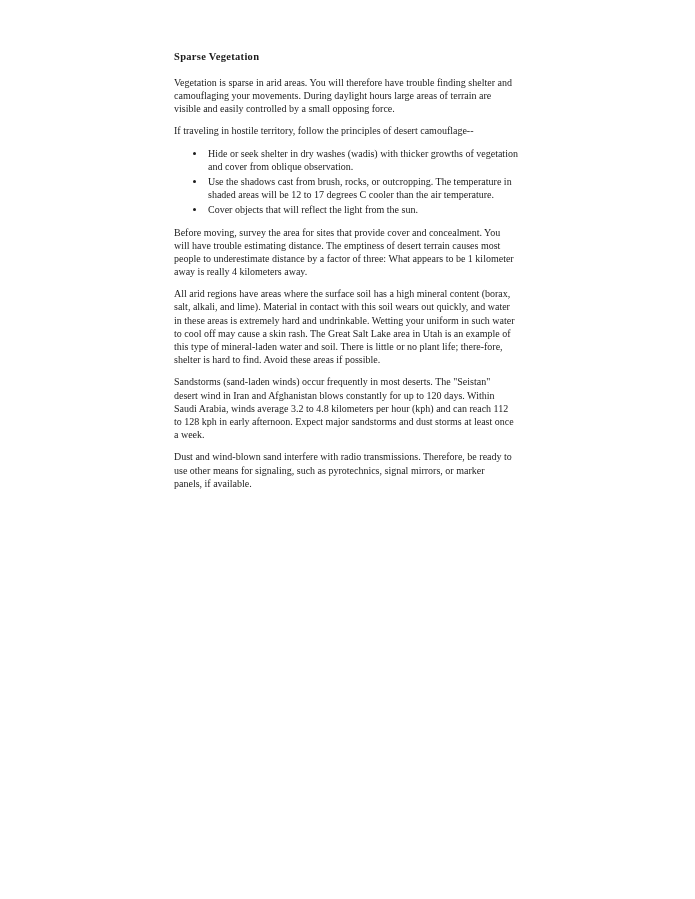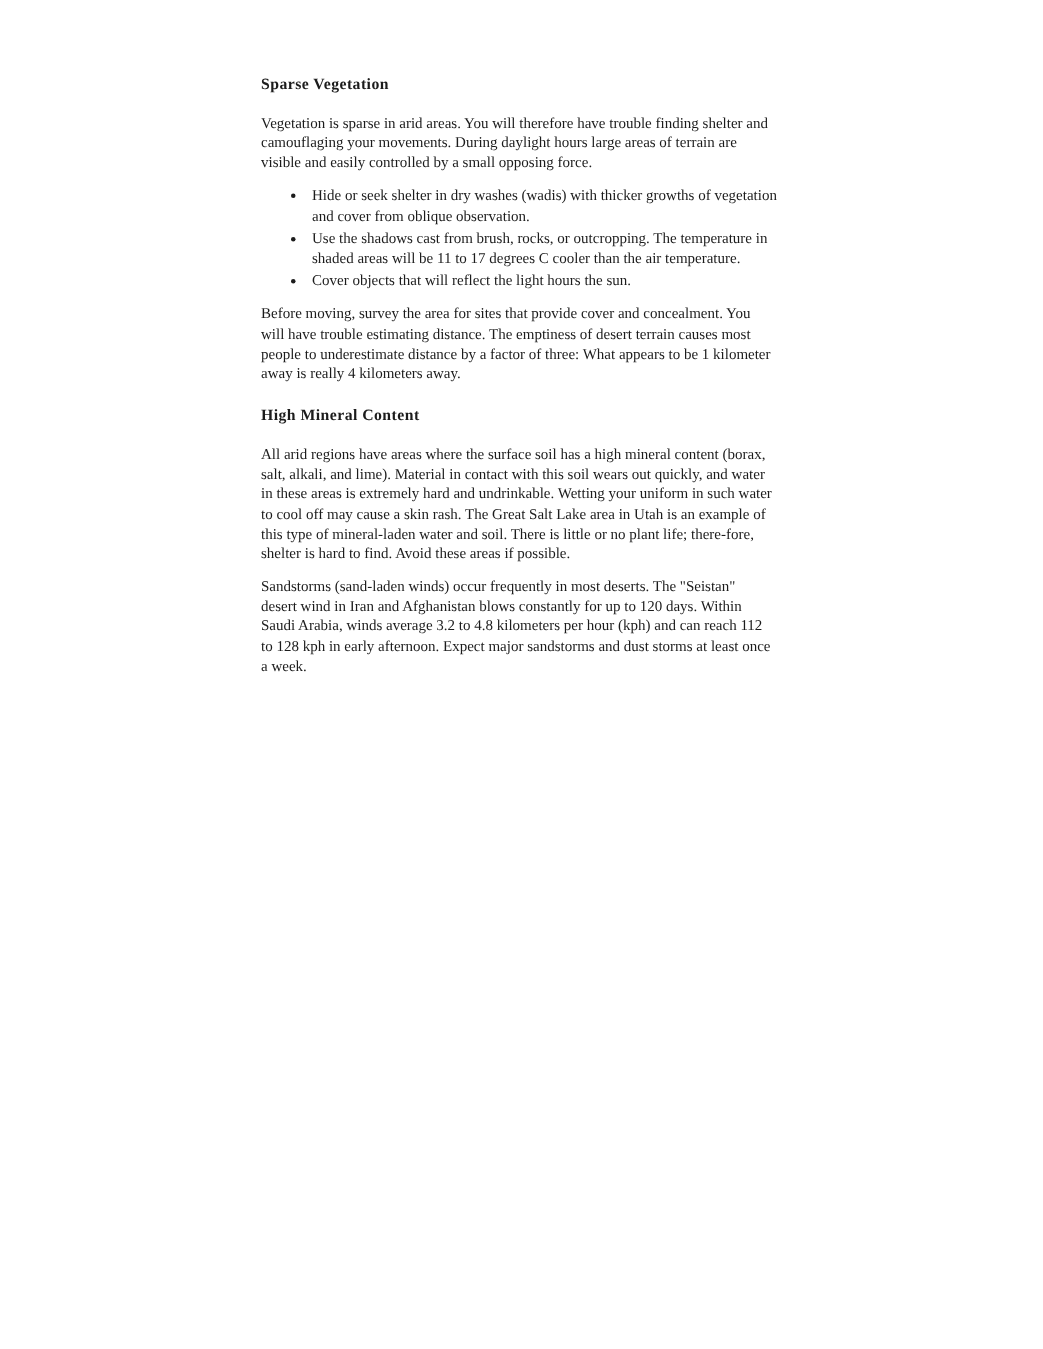--- a/index.html
+++ b/index.html
@@ -56,6 +56,7 @@
 
     <div class="section-heading first">Sparse Vegetation</div>
     <p class="para">Vegetation is sparse in arid areas. You will therefore have trouble finding shelter and camouflaging your movements. During daylight hours large areas of terrain are visible and easily controlled by a small opposing force.</p>
+    <p class="para">If traveling in hostile territory, follow the principles of desert camouflage--</p>
     <ul class="bullet-list">
       <li>Hide or seek shelter in dry washes (wadis) with thicker growths of vegetation and cover from oblique observation.</li>
       <li>Use the shadows cast from brush, rocks, or outcropping. The temperature in shaded areas will be 11 to 17 degrees C cooler than the air temperature.</li>

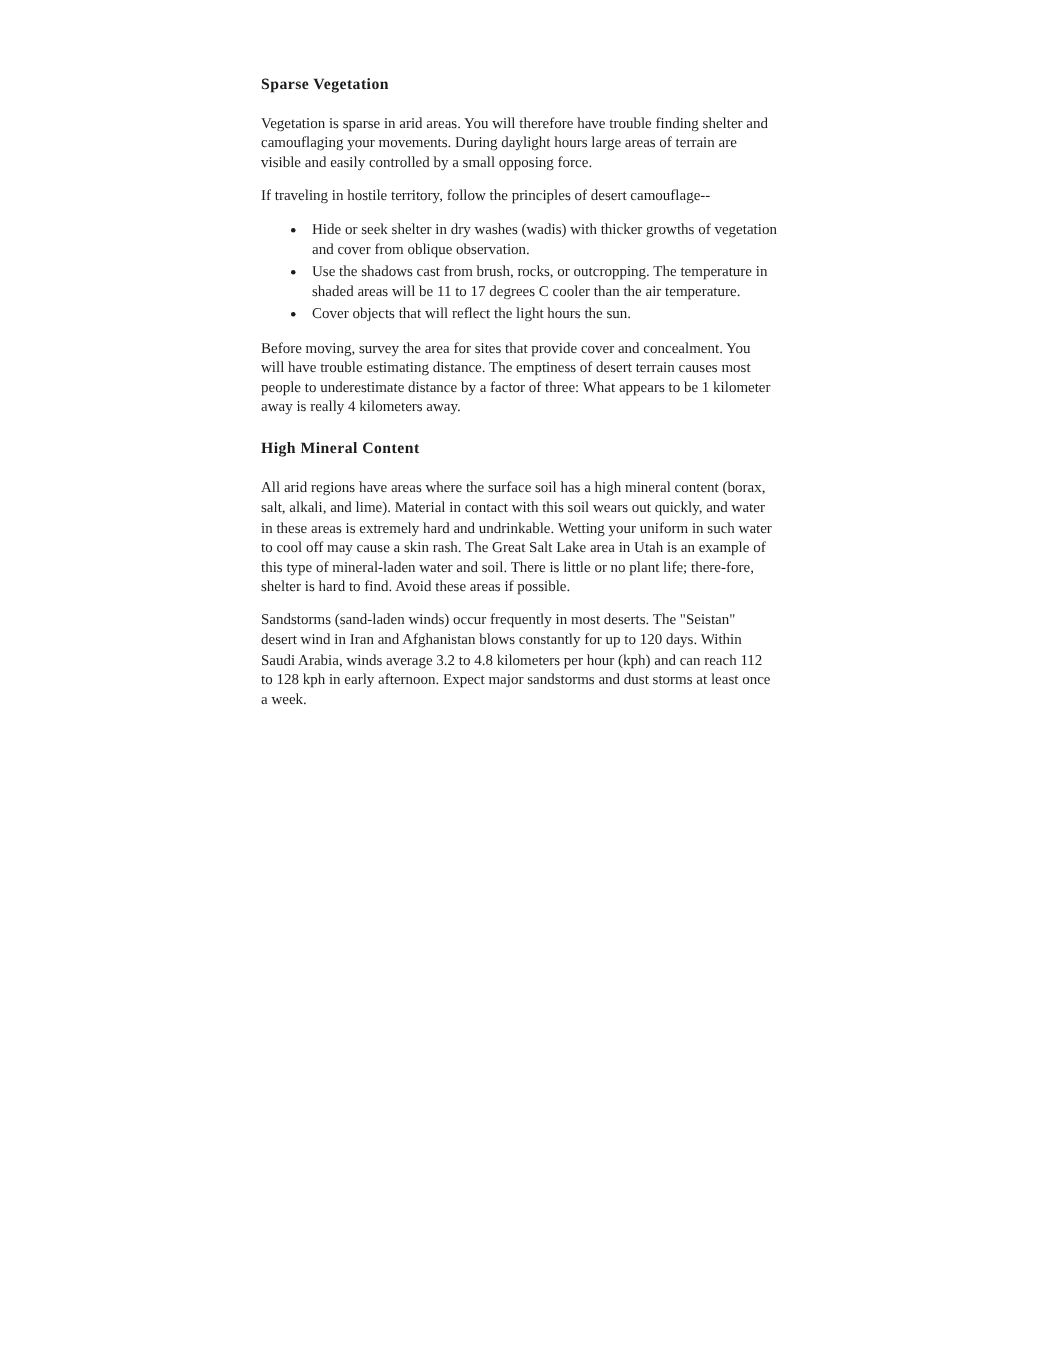--- a/index.html
+++ b/index.html
@@ -59,7 +59,7 @@
     <p class="para">If traveling in hostile territory, follow the principles of desert camouflage--</p>
     <ul class="bullet-list">
       <li>Hide or seek shelter in dry washes (wadis) with thicker growths of vegetation and cover from oblique observation.</li>
-      <li>Use the shadows cast from brush, rocks, or outcropping. The temperature in shaded areas will be 11 to 17 degrees C cooler than the air temperature.</li>
+      <li>Use the shadows cast from brush, rocks, or outcropping. The temperature in shaded areas will be 12 to 17 degrees C cooler than the air temperature.</li>
       <li>Cover objects that will reflect the light hours the sun.</li>
     </ul>
     <p class="para">Before moving, survey the area for sites that provide cover and concealment. You will have trouble estimating distance. The emptiness of desert terrain causes most people to underestimate distance by a factor of three: What appears to be 1 kilometer away is really 4 kilometers away.</p>

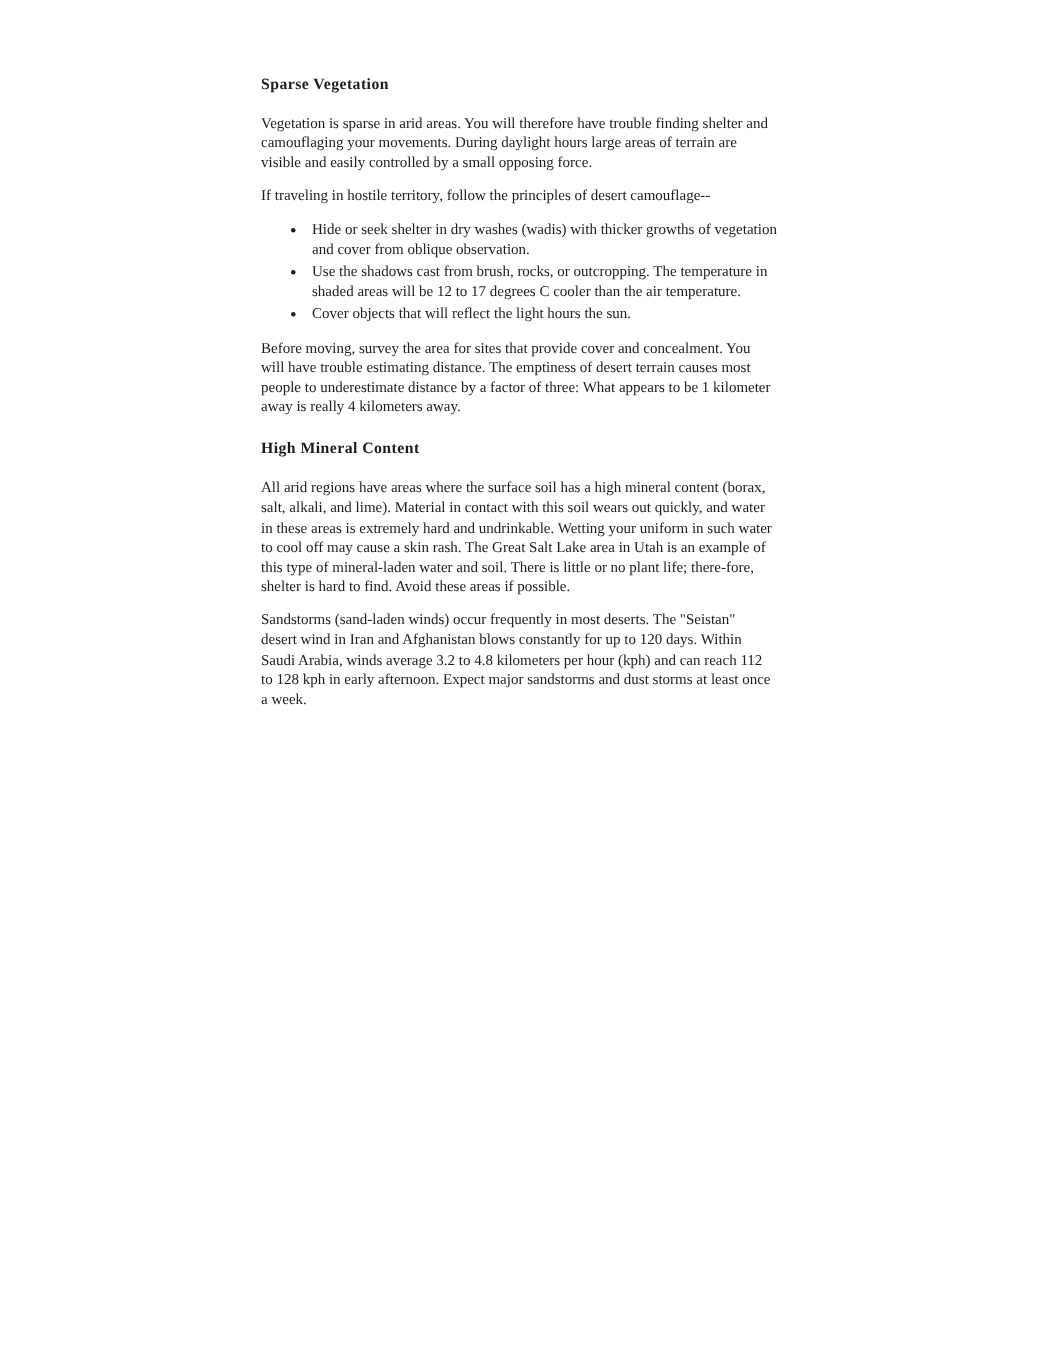--- a/index.html
+++ b/index.html
@@ -60,7 +60,7 @@
     <ul class="bullet-list">
       <li>Hide or seek shelter in dry washes (wadis) with thicker growths of vegetation and cover from oblique observation.</li>
       <li>Use the shadows cast from brush, rocks, or outcropping. The temperature in shaded areas will be 12 to 17 degrees C cooler than the air temperature.</li>
-      <li>Cover objects that will reflect the light hours the sun.</li>
+      <li>Cover objects that will reflect the light from the sun.</li>
     </ul>
     <p class="para">Before moving, survey the area for sites that provide cover and concealment. You will have trouble estimating distance. The emptiness of desert terrain causes most people to underestimate distance by a factor of three: What appears to be 1 kilometer away is really 4 kilometers away.</p>
 

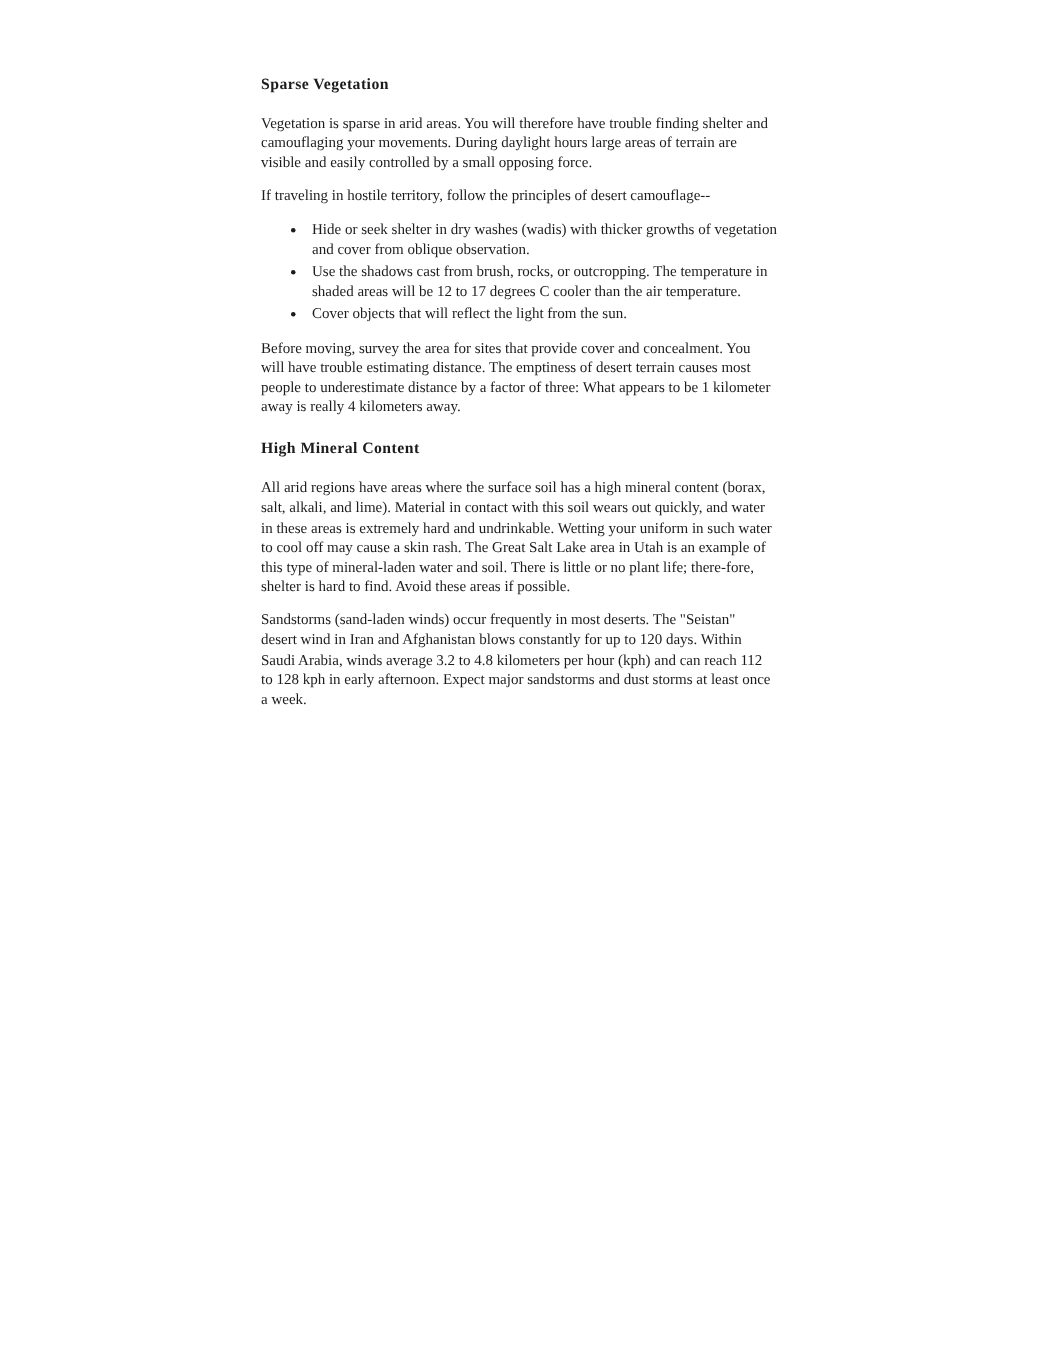--- a/index.html
+++ b/index.html
@@ -64,7 +64,6 @@
     </ul>
     <p class="para">Before moving, survey the area for sites that provide cover and concealment. You will have trouble estimating distance. The emptiness of desert terrain causes most people to underestimate distance by a factor of three: What appears to be 1 kilometer away is really 4 kilometers away.</p>
 
-    <div class="section-heading">High Mineral Content</div>
     <p class="para">All arid regions have areas where the surface soil has a high mineral content (borax, salt, alkali, and lime). Material in contact with this soil wears out quickly, and water in these areas is extremely hard and undrinkable. Wetting your uniform in such water to cool off may cause a skin rash. The Great Salt Lake area in Utah is an example of this type of mineral-laden water and soil. There is little or no plant life; there-fore, shelter is hard to find. Avoid these areas if possible.</p>
 
     <p class="para">Sandstorms (sand-laden winds) occur frequently in most deserts. The "Seistan" desert wind in Iran and Afghanistan blows constantly for up to 120 days. Within Saudi Arabia, winds average 3.2 to 4.8 kilometers per hour (kph) and can reach 112 to 128 kph in early afternoon. Expect major sandstorms and dust storms at least once a week.</p>

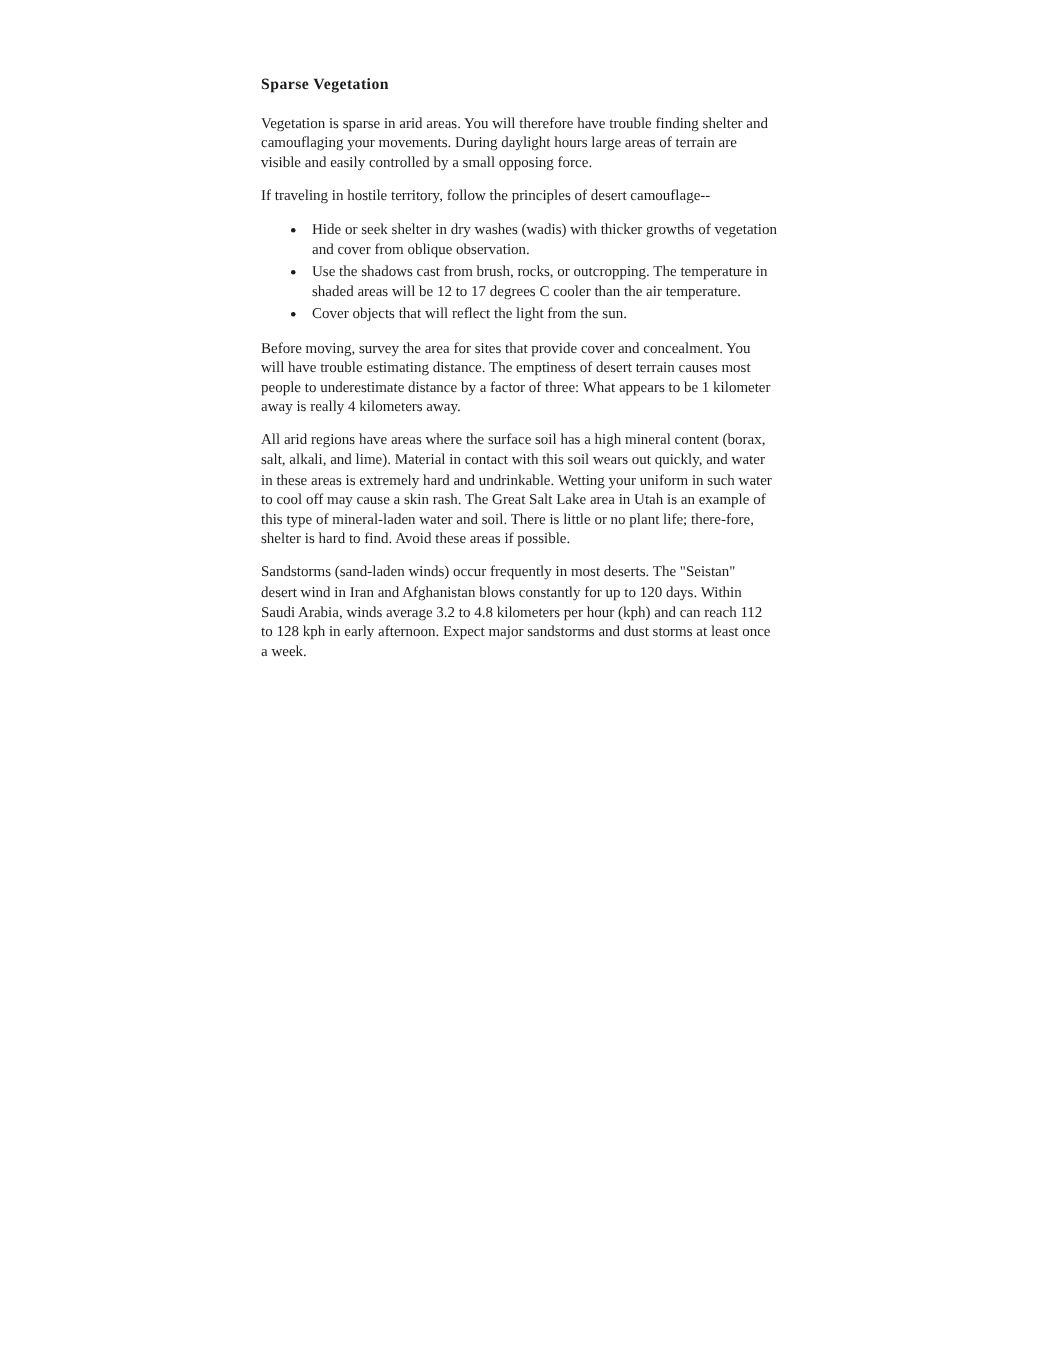--- a/index.html
+++ b/index.html
@@ -67,6 +67,7 @@
     <p class="para">All arid regions have areas where the surface soil has a high mineral content (borax, salt, alkali, and lime). Material in contact with this soil wears out quickly, and water in these areas is extremely hard and undrinkable. Wetting your uniform in such water to cool off may cause a skin rash. The Great Salt Lake area in Utah is an example of this type of mineral-laden water and soil. There is little or no plant life; there-fore, shelter is hard to find. Avoid these areas if possible.</p>
 
     <p class="para">Sandstorms (sand-laden winds) occur frequently in most deserts. The "Seistan" desert wind in Iran and Afghanistan blows constantly for up to 120 days. Within Saudi Arabia, winds average 3.2 to 4.8 kilometers per hour (kph) and can reach 112 to 128 kph in early afternoon. Expect major sandstorms and dust storms at least once a week.</p>
+    <p class="para">Dust and wind-blown sand interfere with radio transmissions. Therefore, be ready to use other means for signaling, such as pyrotechnics, signal mirrors, or marker panels, if available.</p>
 
 
   </div>

